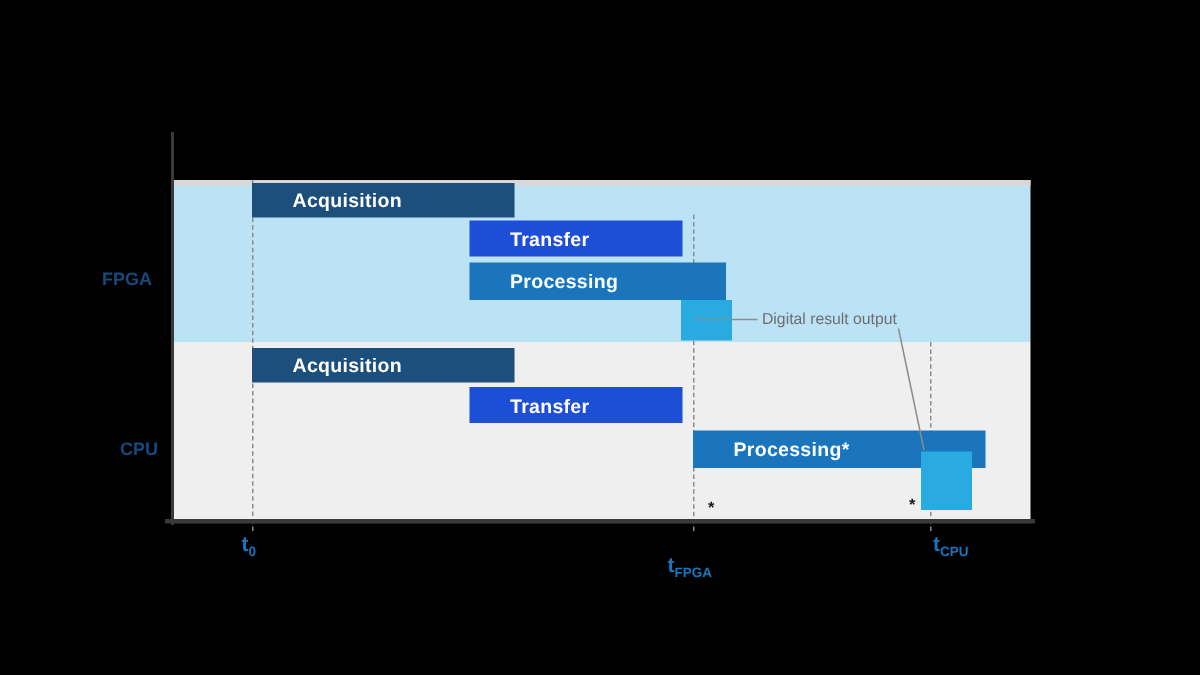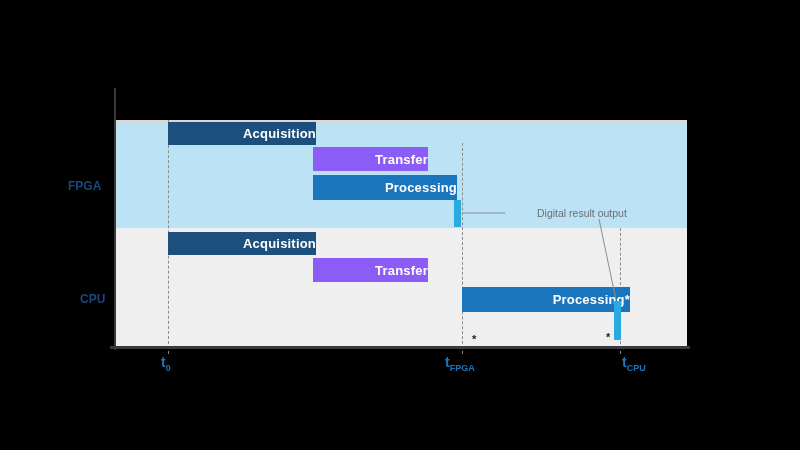--- a/index.html
+++ b/index.html
@@ -15,8 +15,8 @@
   .dash-t0{left:168px;top:120px;height:234px;}
   .dash-tfpga{left:462px;top:143px;height:211px;}
   .dash-tcpu{left:620px;top:228px;height:126px;}
-  .bar{position:absolute;display:flex;align-items:center;justify-content:flex-end;
-       color:#FFFFFF;font-weight:bold;font-size:13px;letter-spacing:.2px;}
+  .bar{position:absolute;display:flex;align-items:center;justify-content:flex-start;
+       color:#FFFFFF;font-weight:bold;font-size:13px;letter-spacing:.2px;padding-left:27px;}
   .bar-navy{background:#1D4F7C;}
   .bar-blue{background:#1B75BC;}
   .bar-orange{background:#8b5cf6;}

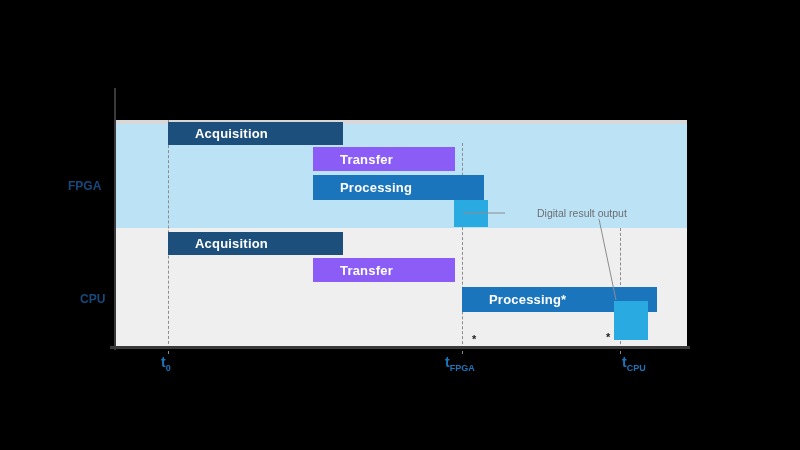--- a/index.html
+++ b/index.html
@@ -19,7 +19,7 @@
        color:#FFFFFF;font-weight:bold;font-size:13px;letter-spacing:.2px;padding-left:27px;}
   .bar-navy{background:#1D4F7C;}
   .bar-blue{background:#1B75BC;}
-  .bar-orange{background:#8b5cf6;}
+  .bar-orange{background:#1d4ed8;}
   .bar-cyan{background:#29ABE2;}
   .fpga-acq{left:168px;top:122px;width:148px;height:23px;}
   .fpga-trans{left:313px;top:147px;width:115px;height:24px;}

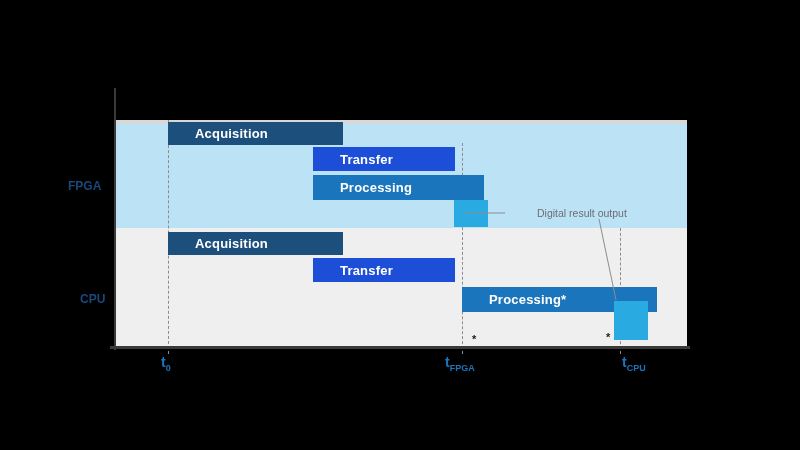--- a/index.html
+++ b/index.html
@@ -36,7 +36,7 @@
   .note-fpga{left:466px;top:181px;}
   .note-cpu{left:626px;top:291px;}
   .gray-note{position:absolute;font-size:10.5px;color:#6D6E71;white-space:nowrap;}
-  .note-digital{left:508px;top:207px;margin-left:29px;}
+  .note-digital{left:508px;top:207px;}
   .axis-label{position:absolute;color:#1B75BC;font-weight:bold;font-size:14px;}
   .axis-label sub{font-size:9px;font-weight:bold;}
   .label-t0{left:161px;top:354px;}

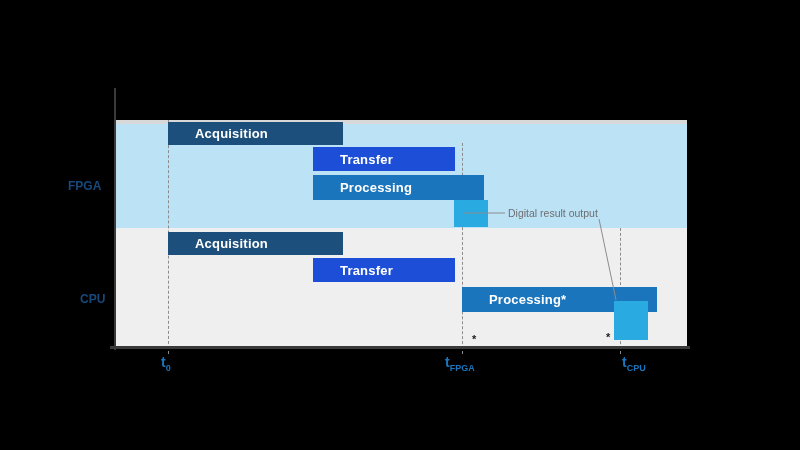--- a/index.html
+++ b/index.html
@@ -40,7 +40,7 @@
   .axis-label{position:absolute;color:#1B75BC;font-weight:bold;font-size:14px;}
   .axis-label sub{font-size:9px;font-weight:bold;}
   .label-t0{left:161px;top:354px;}
-  .label-tfpga{left:445px;top:354px;}
+  .label-tfpga{left:445px;top:368px;}
   .label-tcpu{left:622px;top:354px;}
   .footnote{position:absolute;color:#1A1A1A;font-size:11px;font-weight:bold;}
   .fn-1{left:472px;top:333px;}

